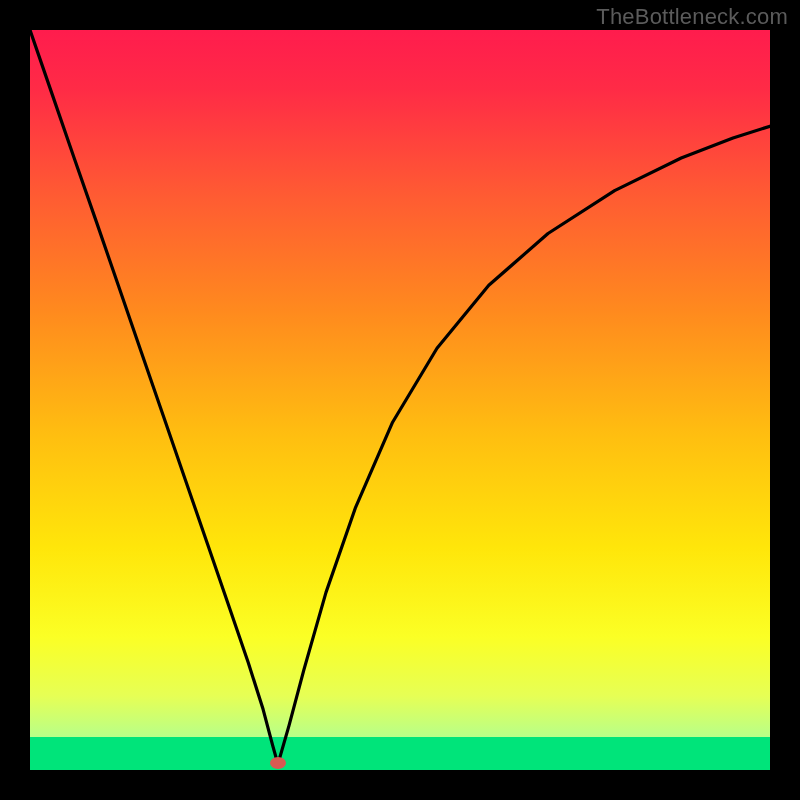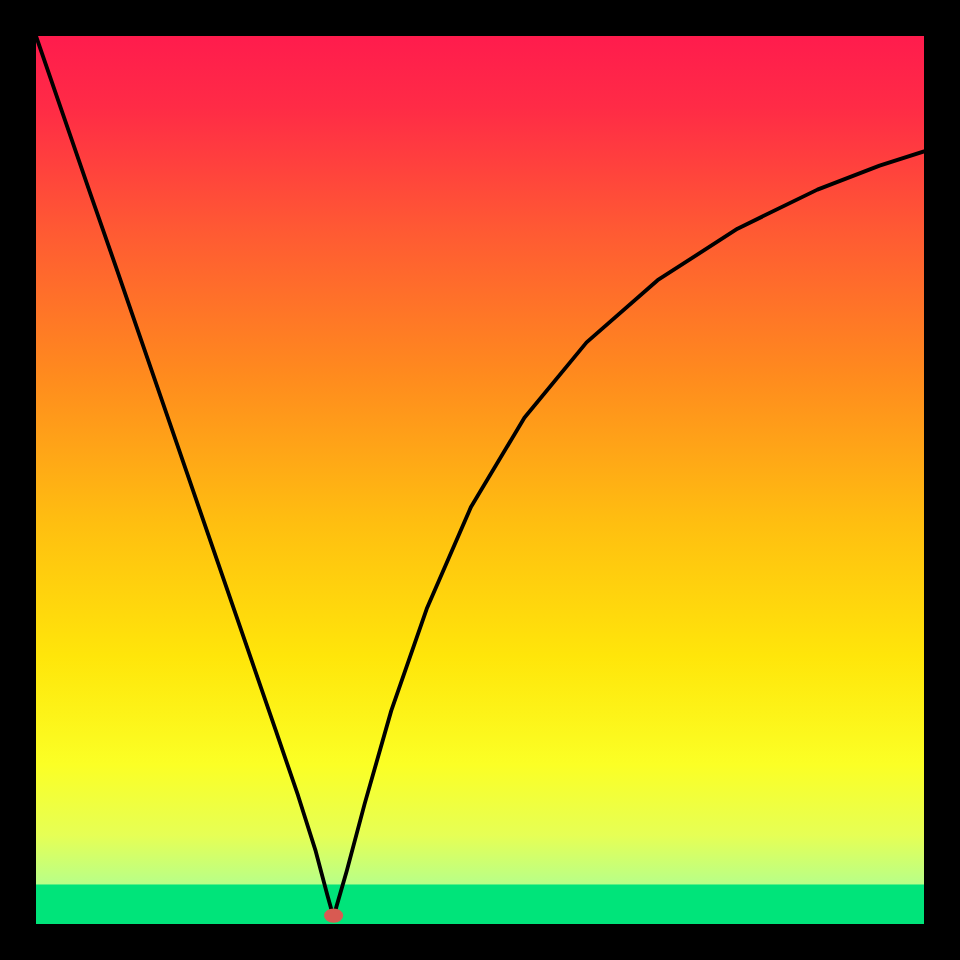--- a/index.html
+++ b/index.html
@@ -52,6 +52,7 @@
 <body>
 
 <div class="frame">
+  <div class="watermark">TheBottleneck.com</div>
 
   <div class="plot-area">
     <svg class="gradient" viewBox="0 0 740 740" preserveAspectRatio="none">

